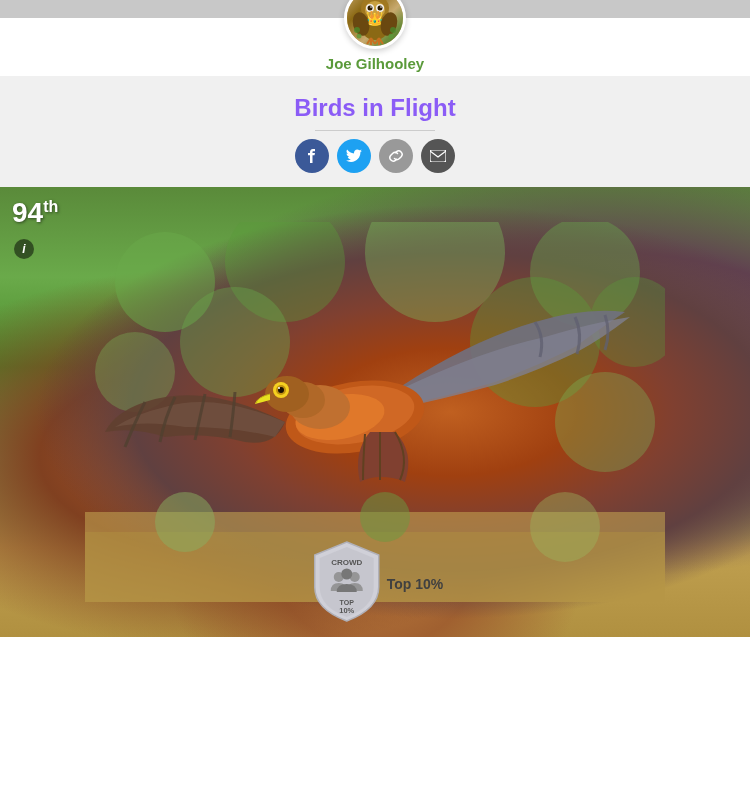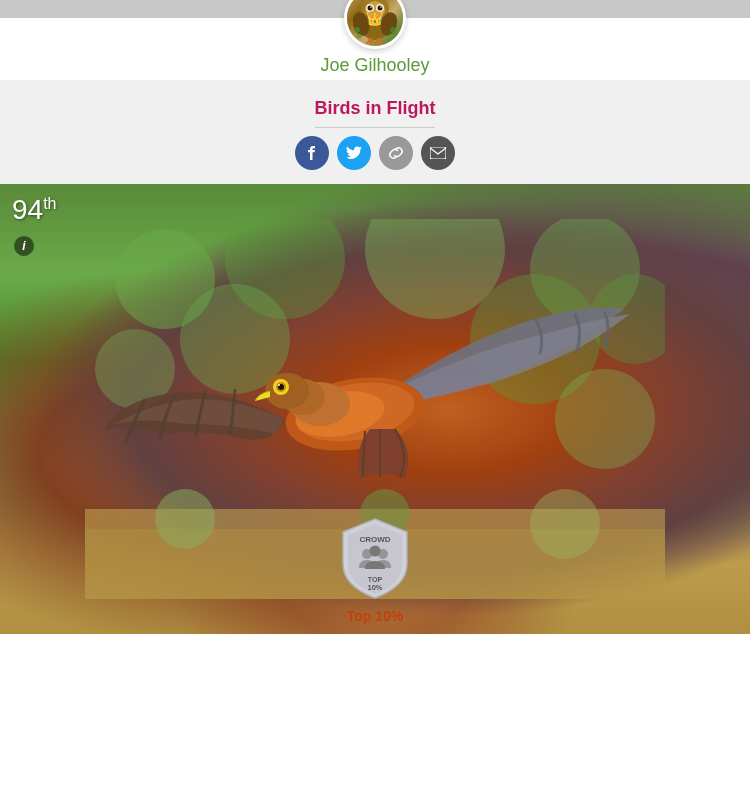--- a/index.html
+++ b/index.html
@@ -64,8 +64,8 @@
 
     .username {
       color: #5a9a3a;
-      font-size: 18px;
-      font-weight: normal;
+      font-size: 15px;
+      font-weight: bold;
       margin-top: 6px;
       margin-bottom: 4px;
     }

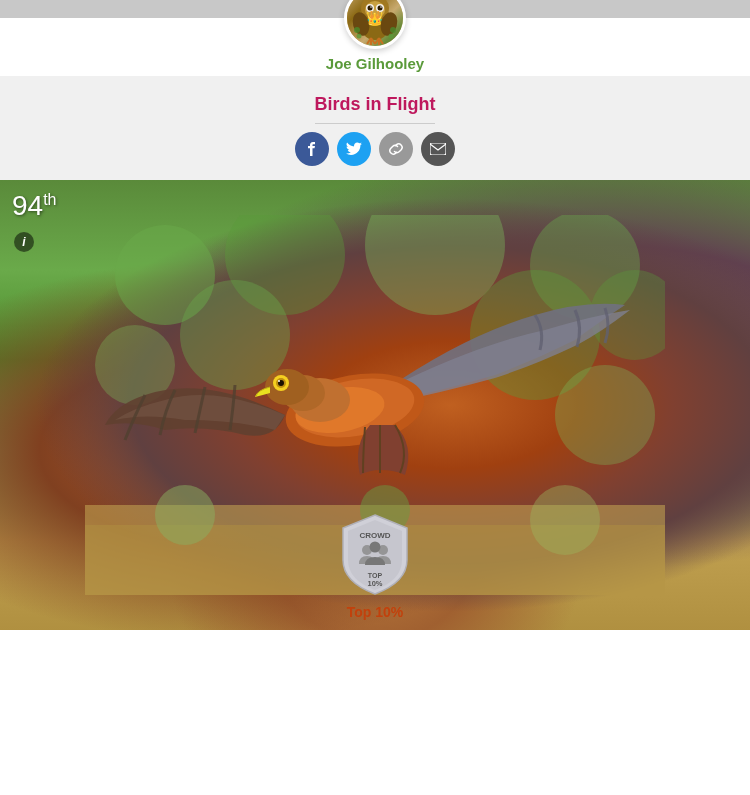--- a/index.html
+++ b/index.html
@@ -85,8 +85,8 @@
     }
 
     .category-title {
-      color: #be185d;
-      font-size: 18px;
+      color: #8b5cf6;
+      font-size: 24px;
       font-weight: bold;
     }
 

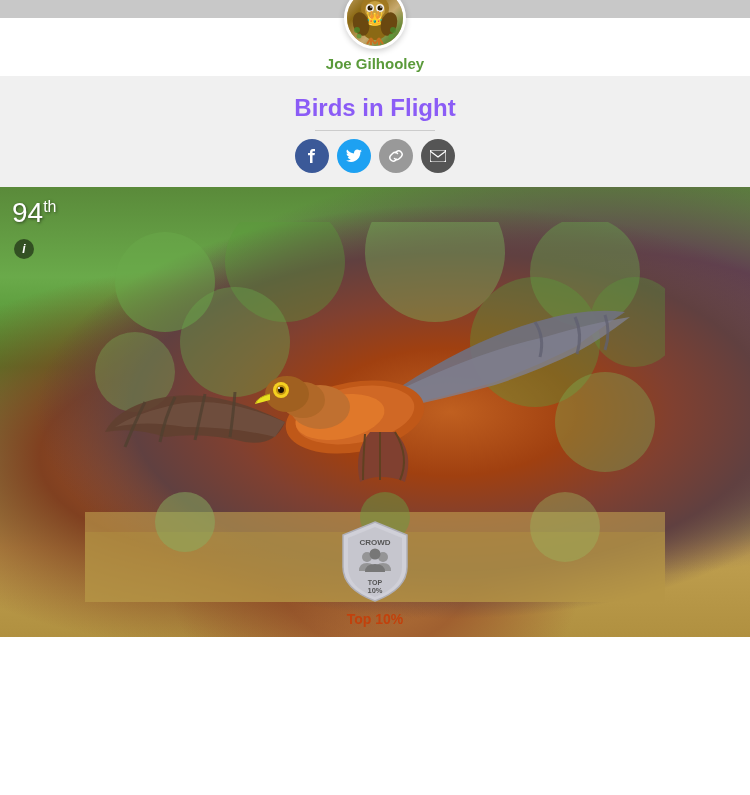--- a/index.html
+++ b/index.html
@@ -167,7 +167,7 @@
       left: 12px;
       color: #fff;
       font-size: 28px;
-      font-weight: normal;
+      font-weight: bold;
       text-shadow: 1px 1px 3px rgba(0,0,0,0.5);
       line-height: 1;
     }

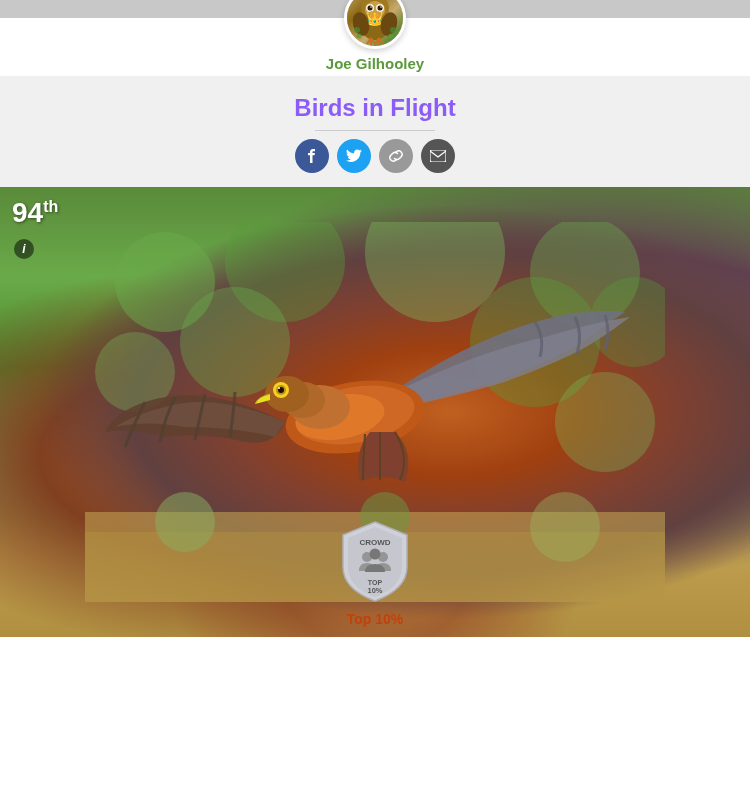--- a/index.html
+++ b/index.html
@@ -202,7 +202,7 @@
       left: 50%;
       transform: translateX(-50%);
       display: flex;
-      flex-direction: column;
+      flex-direction: row;
       align-items: center;
       padding-bottom: 10px;
     }

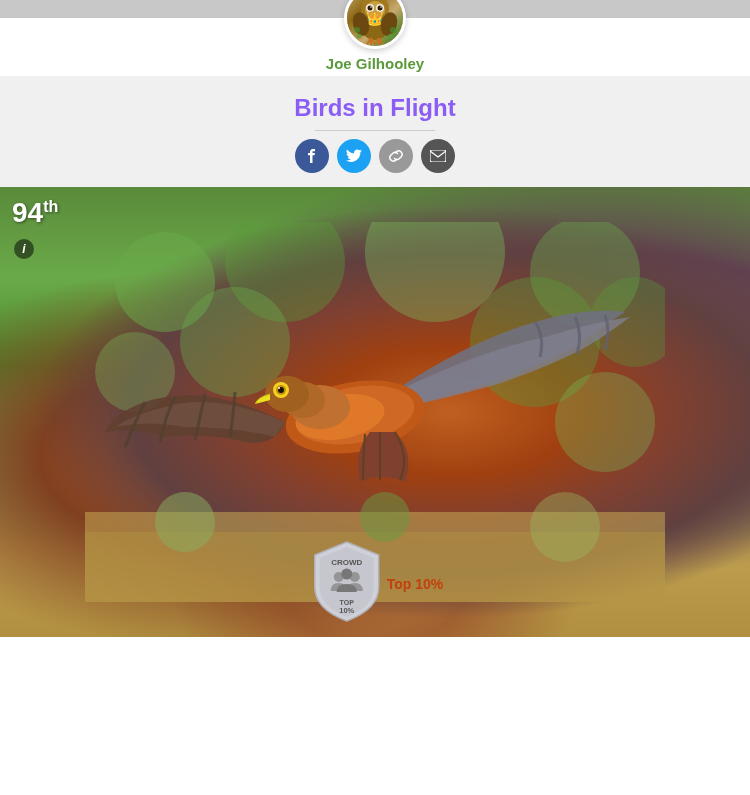--- a/index.html
+++ b/index.html
@@ -214,7 +214,7 @@
     }
 
     .badge-label {
-      color: #c2410c;
+      color: #404040;
       font-size: 14px;
       font-weight: 600;
       margin-top: 4px;

